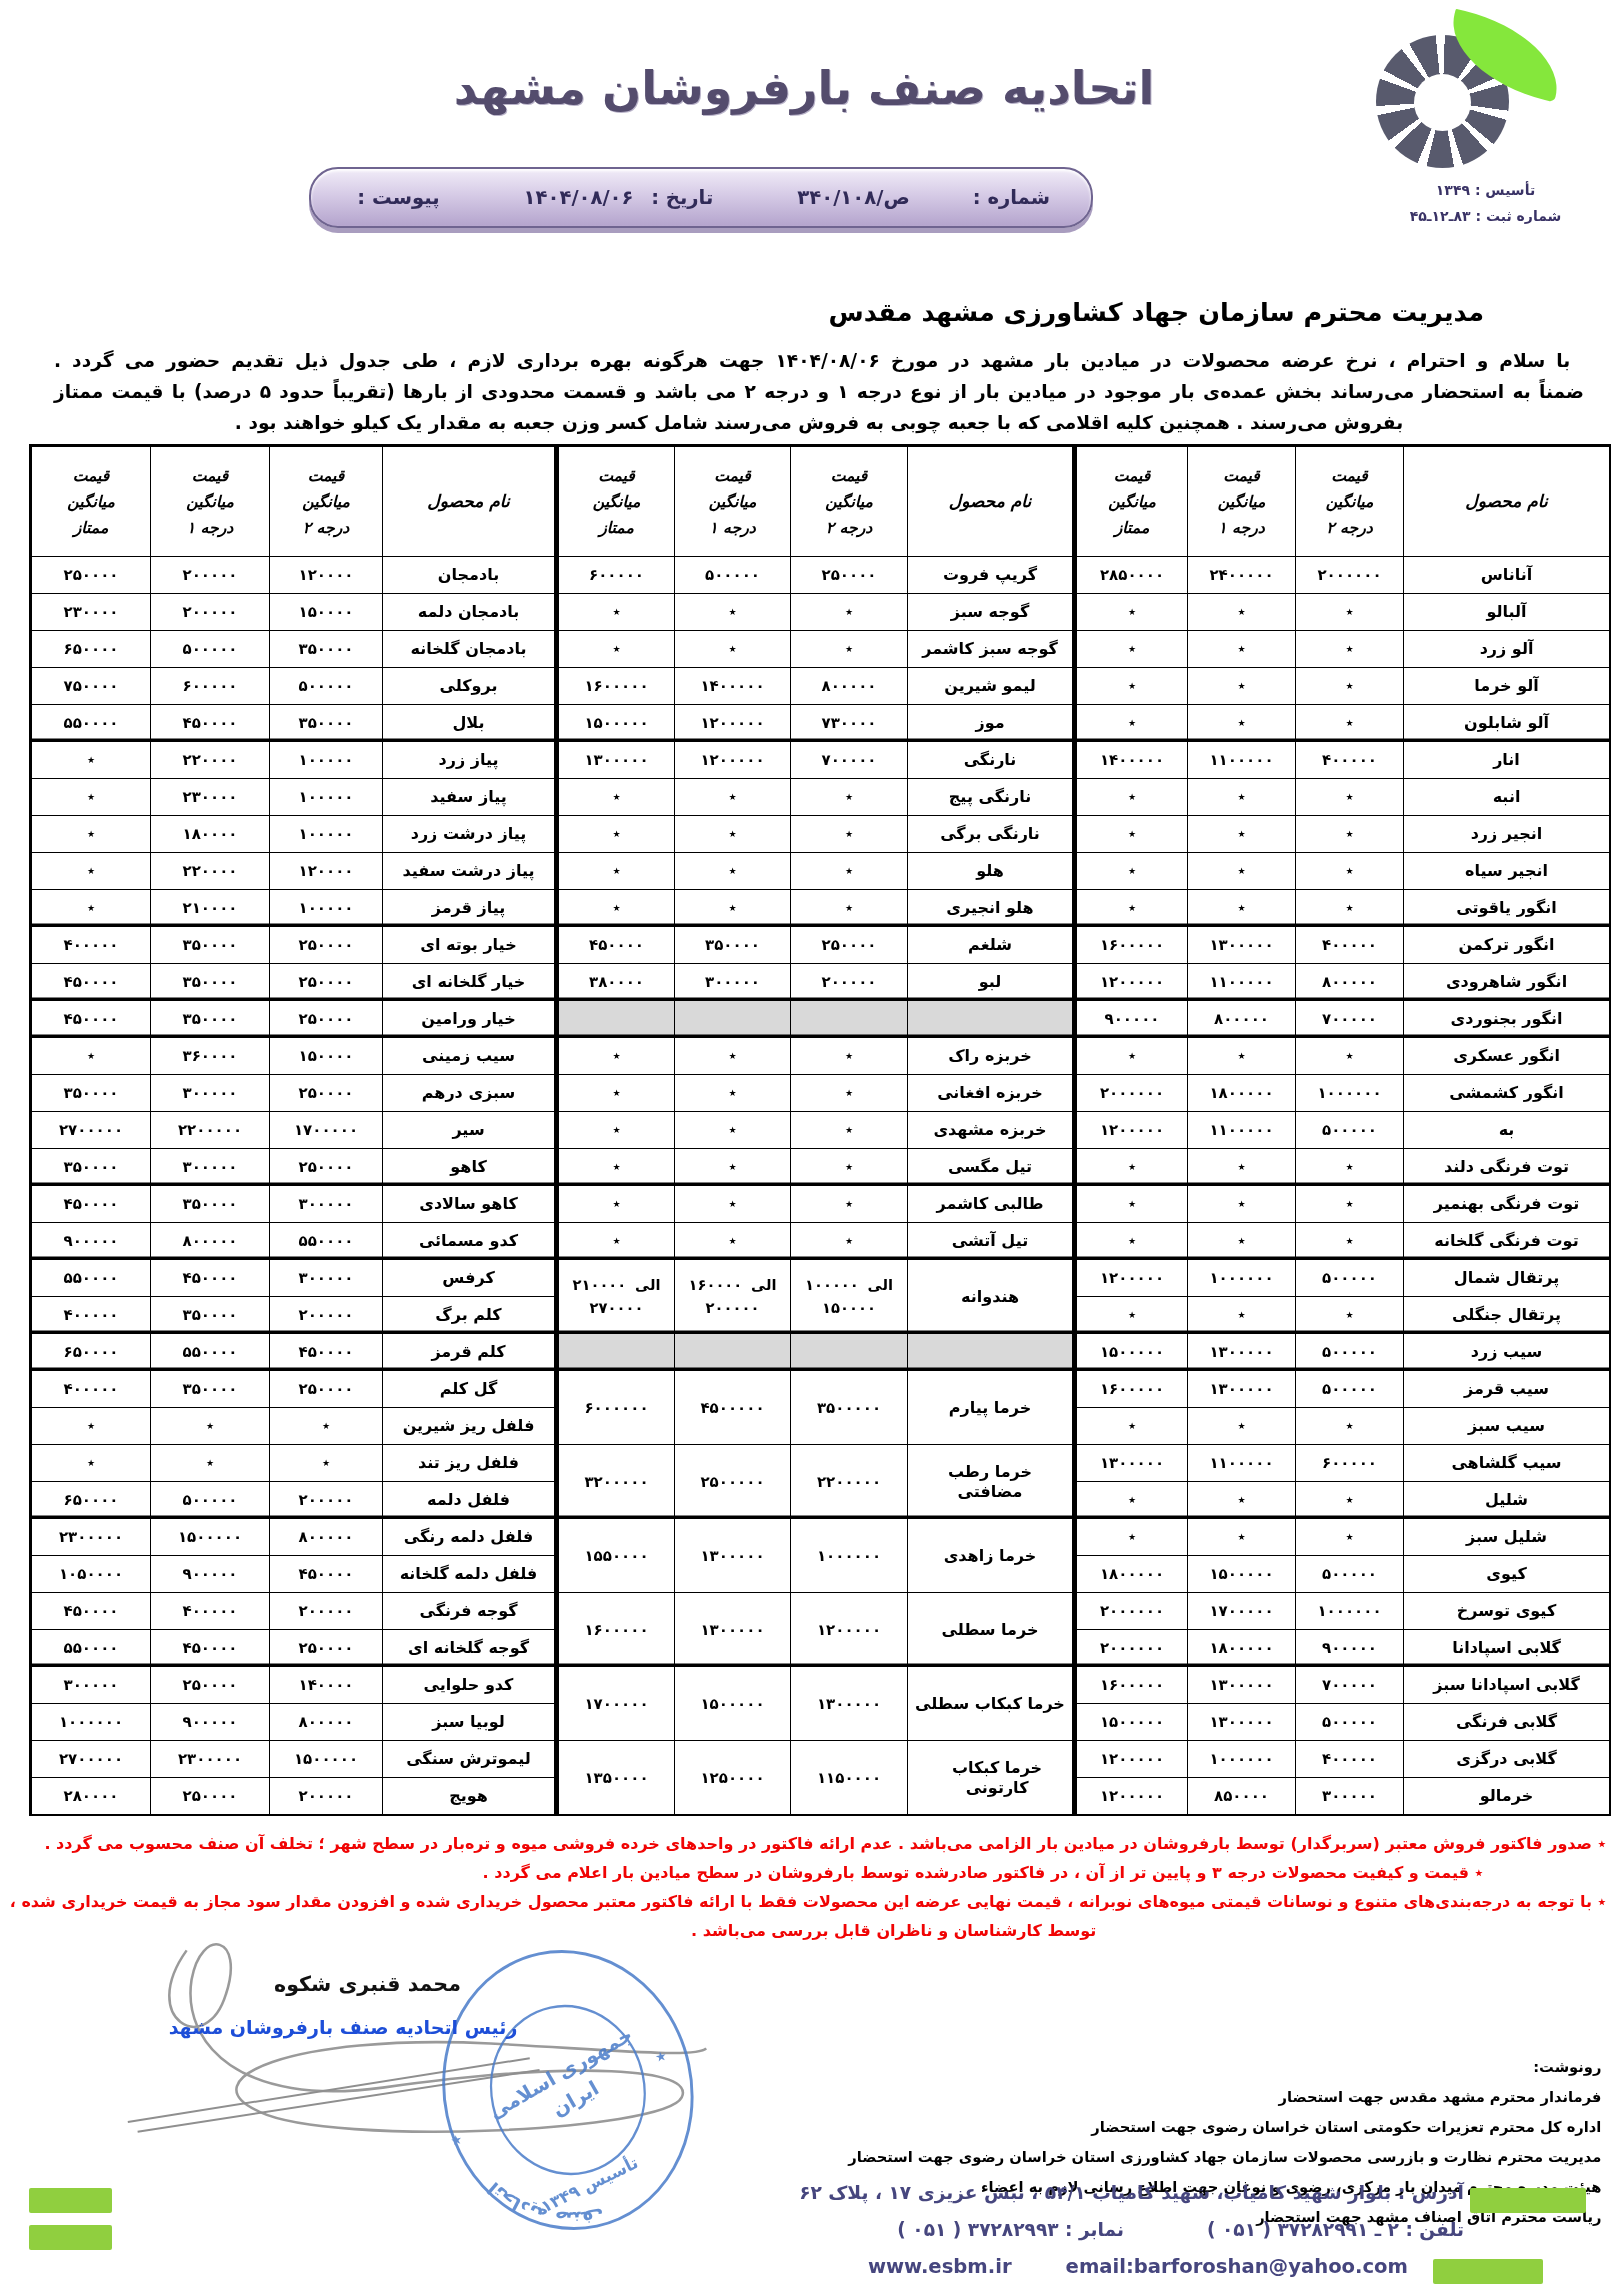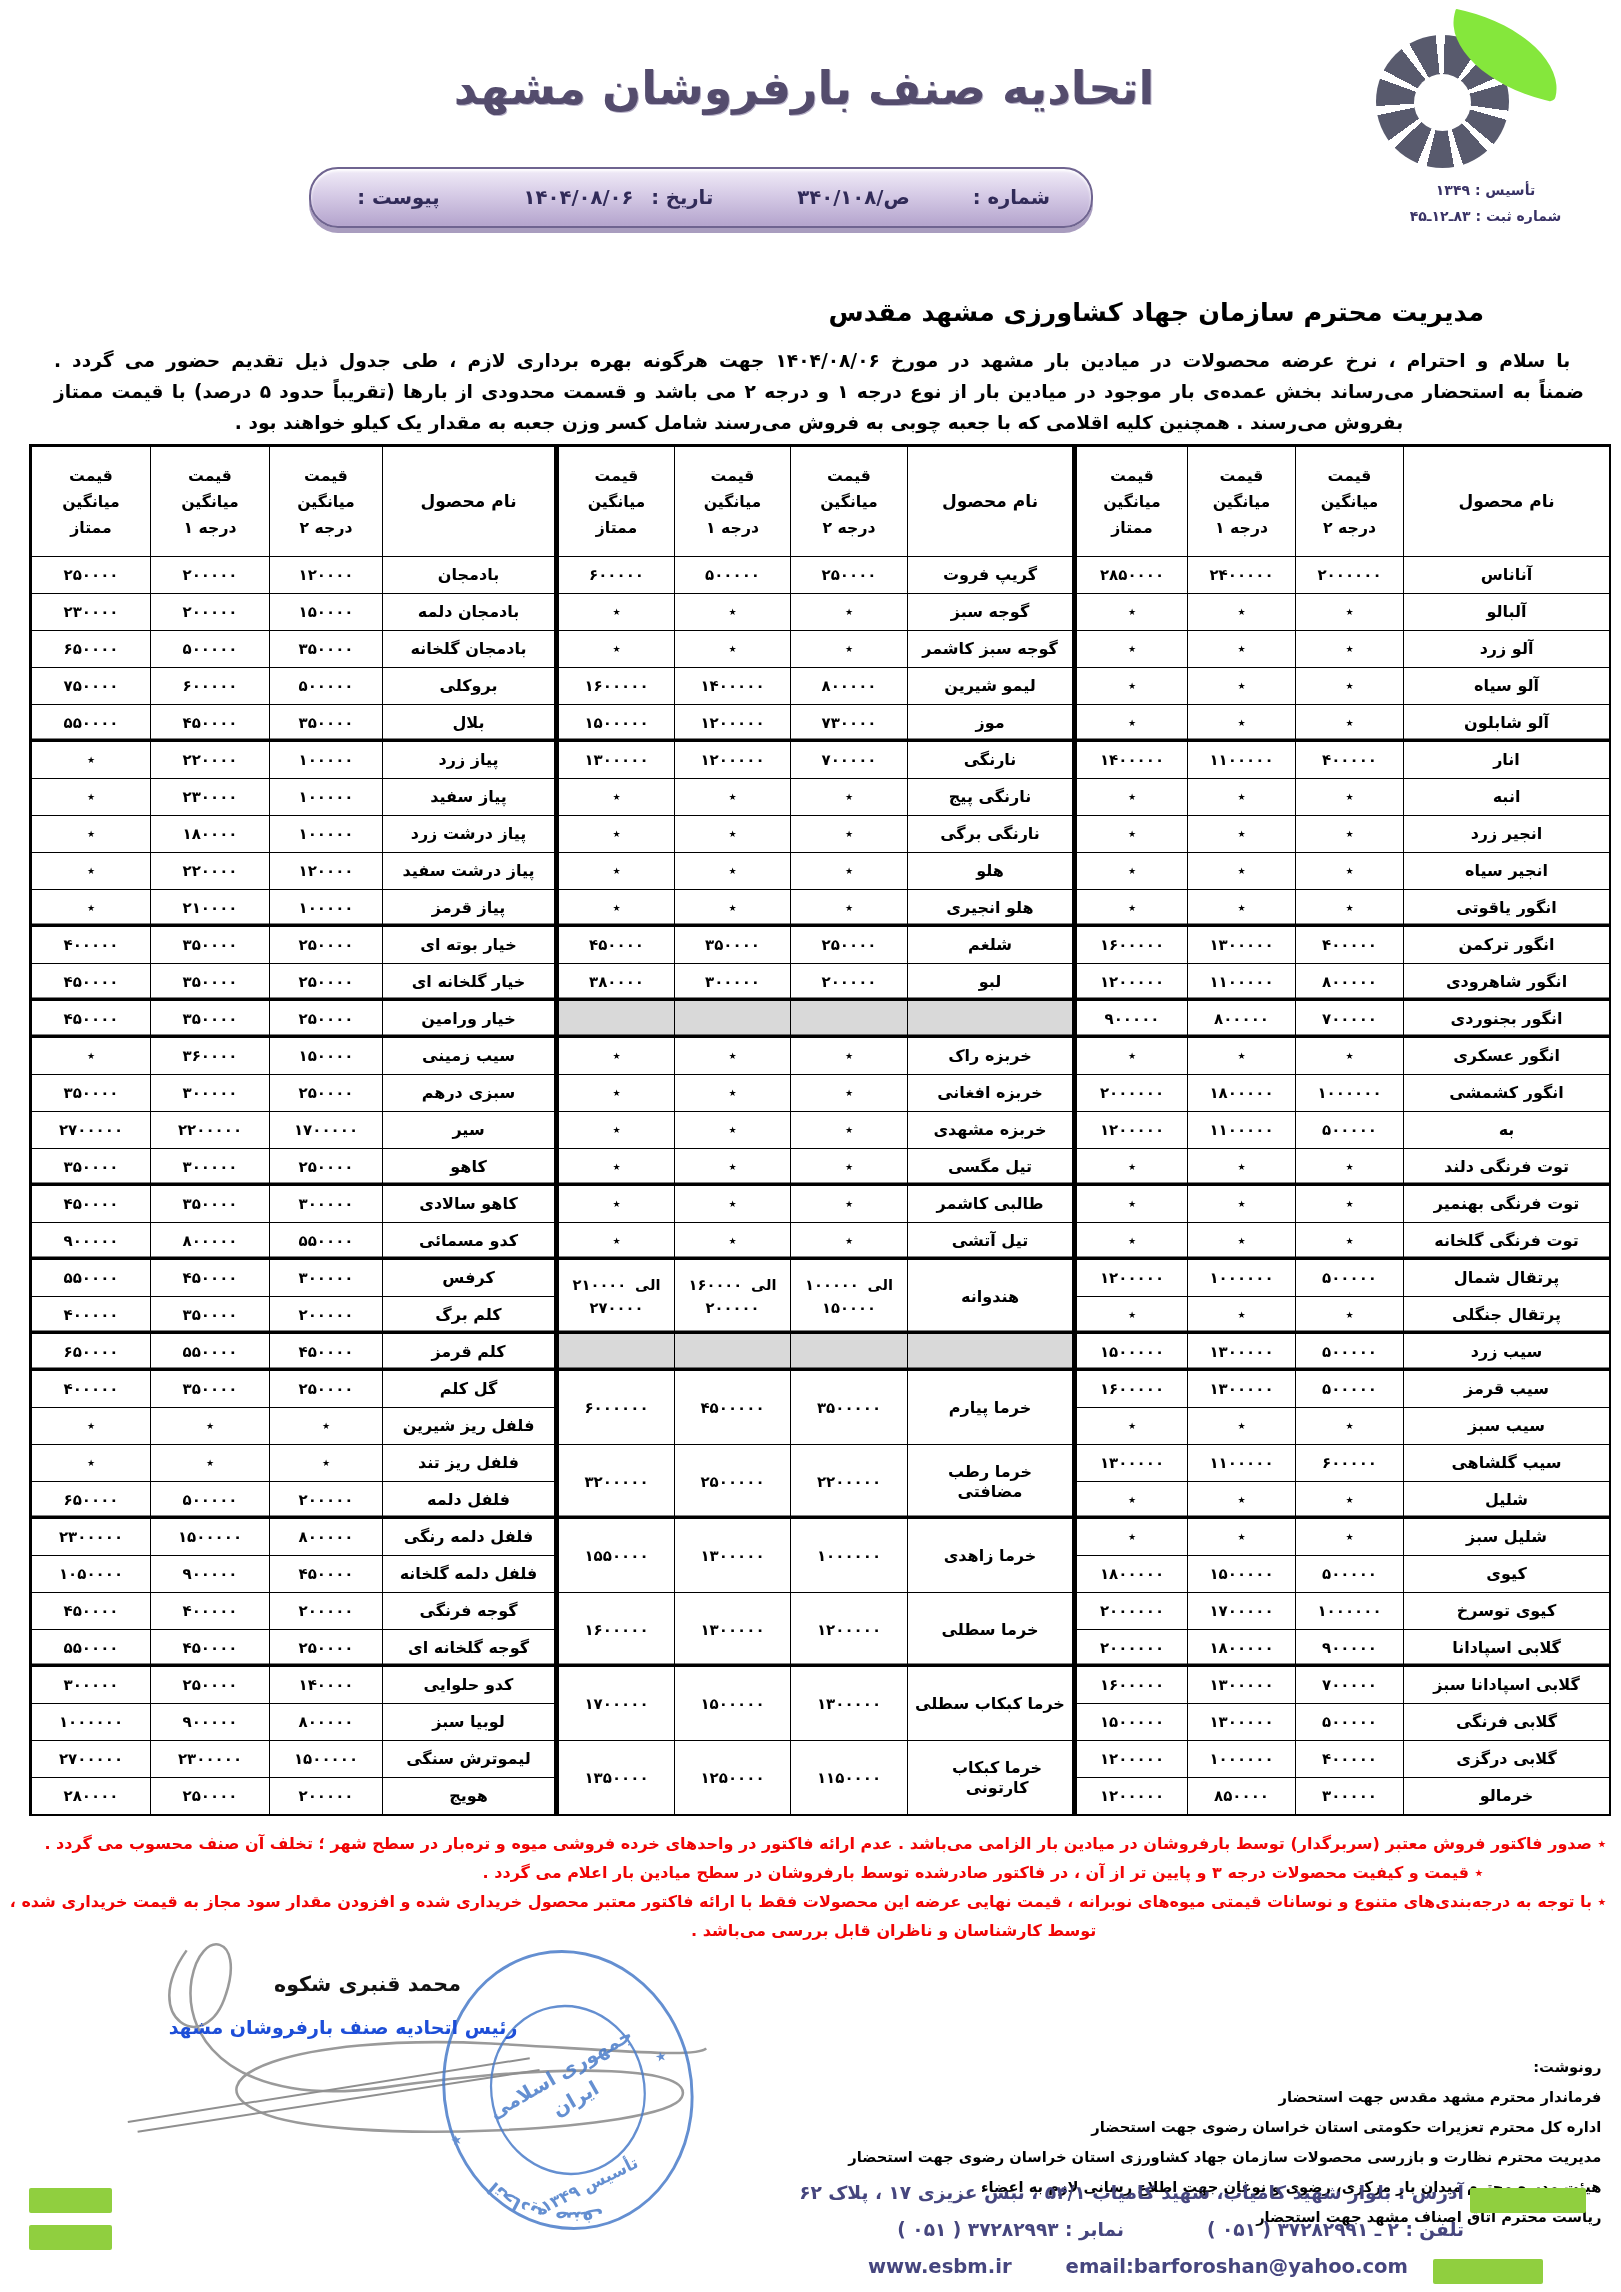--- a/index.html
+++ b/index.html
@@ -44,7 +44,7 @@
   .gC{width:537px;grid-template-columns:111px 108px 108px auto;}
   .c{border-left:1.4px solid #000;border-top:1.4px solid #000;display:flex;align-items:center;
      justify-content:center;direction:rtl;overflow:hidden;}
-  .hd{flex-direction:column;gap:1px;font-size:15.7px;line-height:1.6;}
+  .hd{flex-direction:column;gap:1px;font-size:15.7px;line-height:1.6;font-style:italic;}
   .nmh{font-size:17px;}
   .num{font-size:15px;letter-spacing:0.5px;}
   .nm{font-size:16px;padding:0 4.9px;text-align:center;line-height:1.25;}

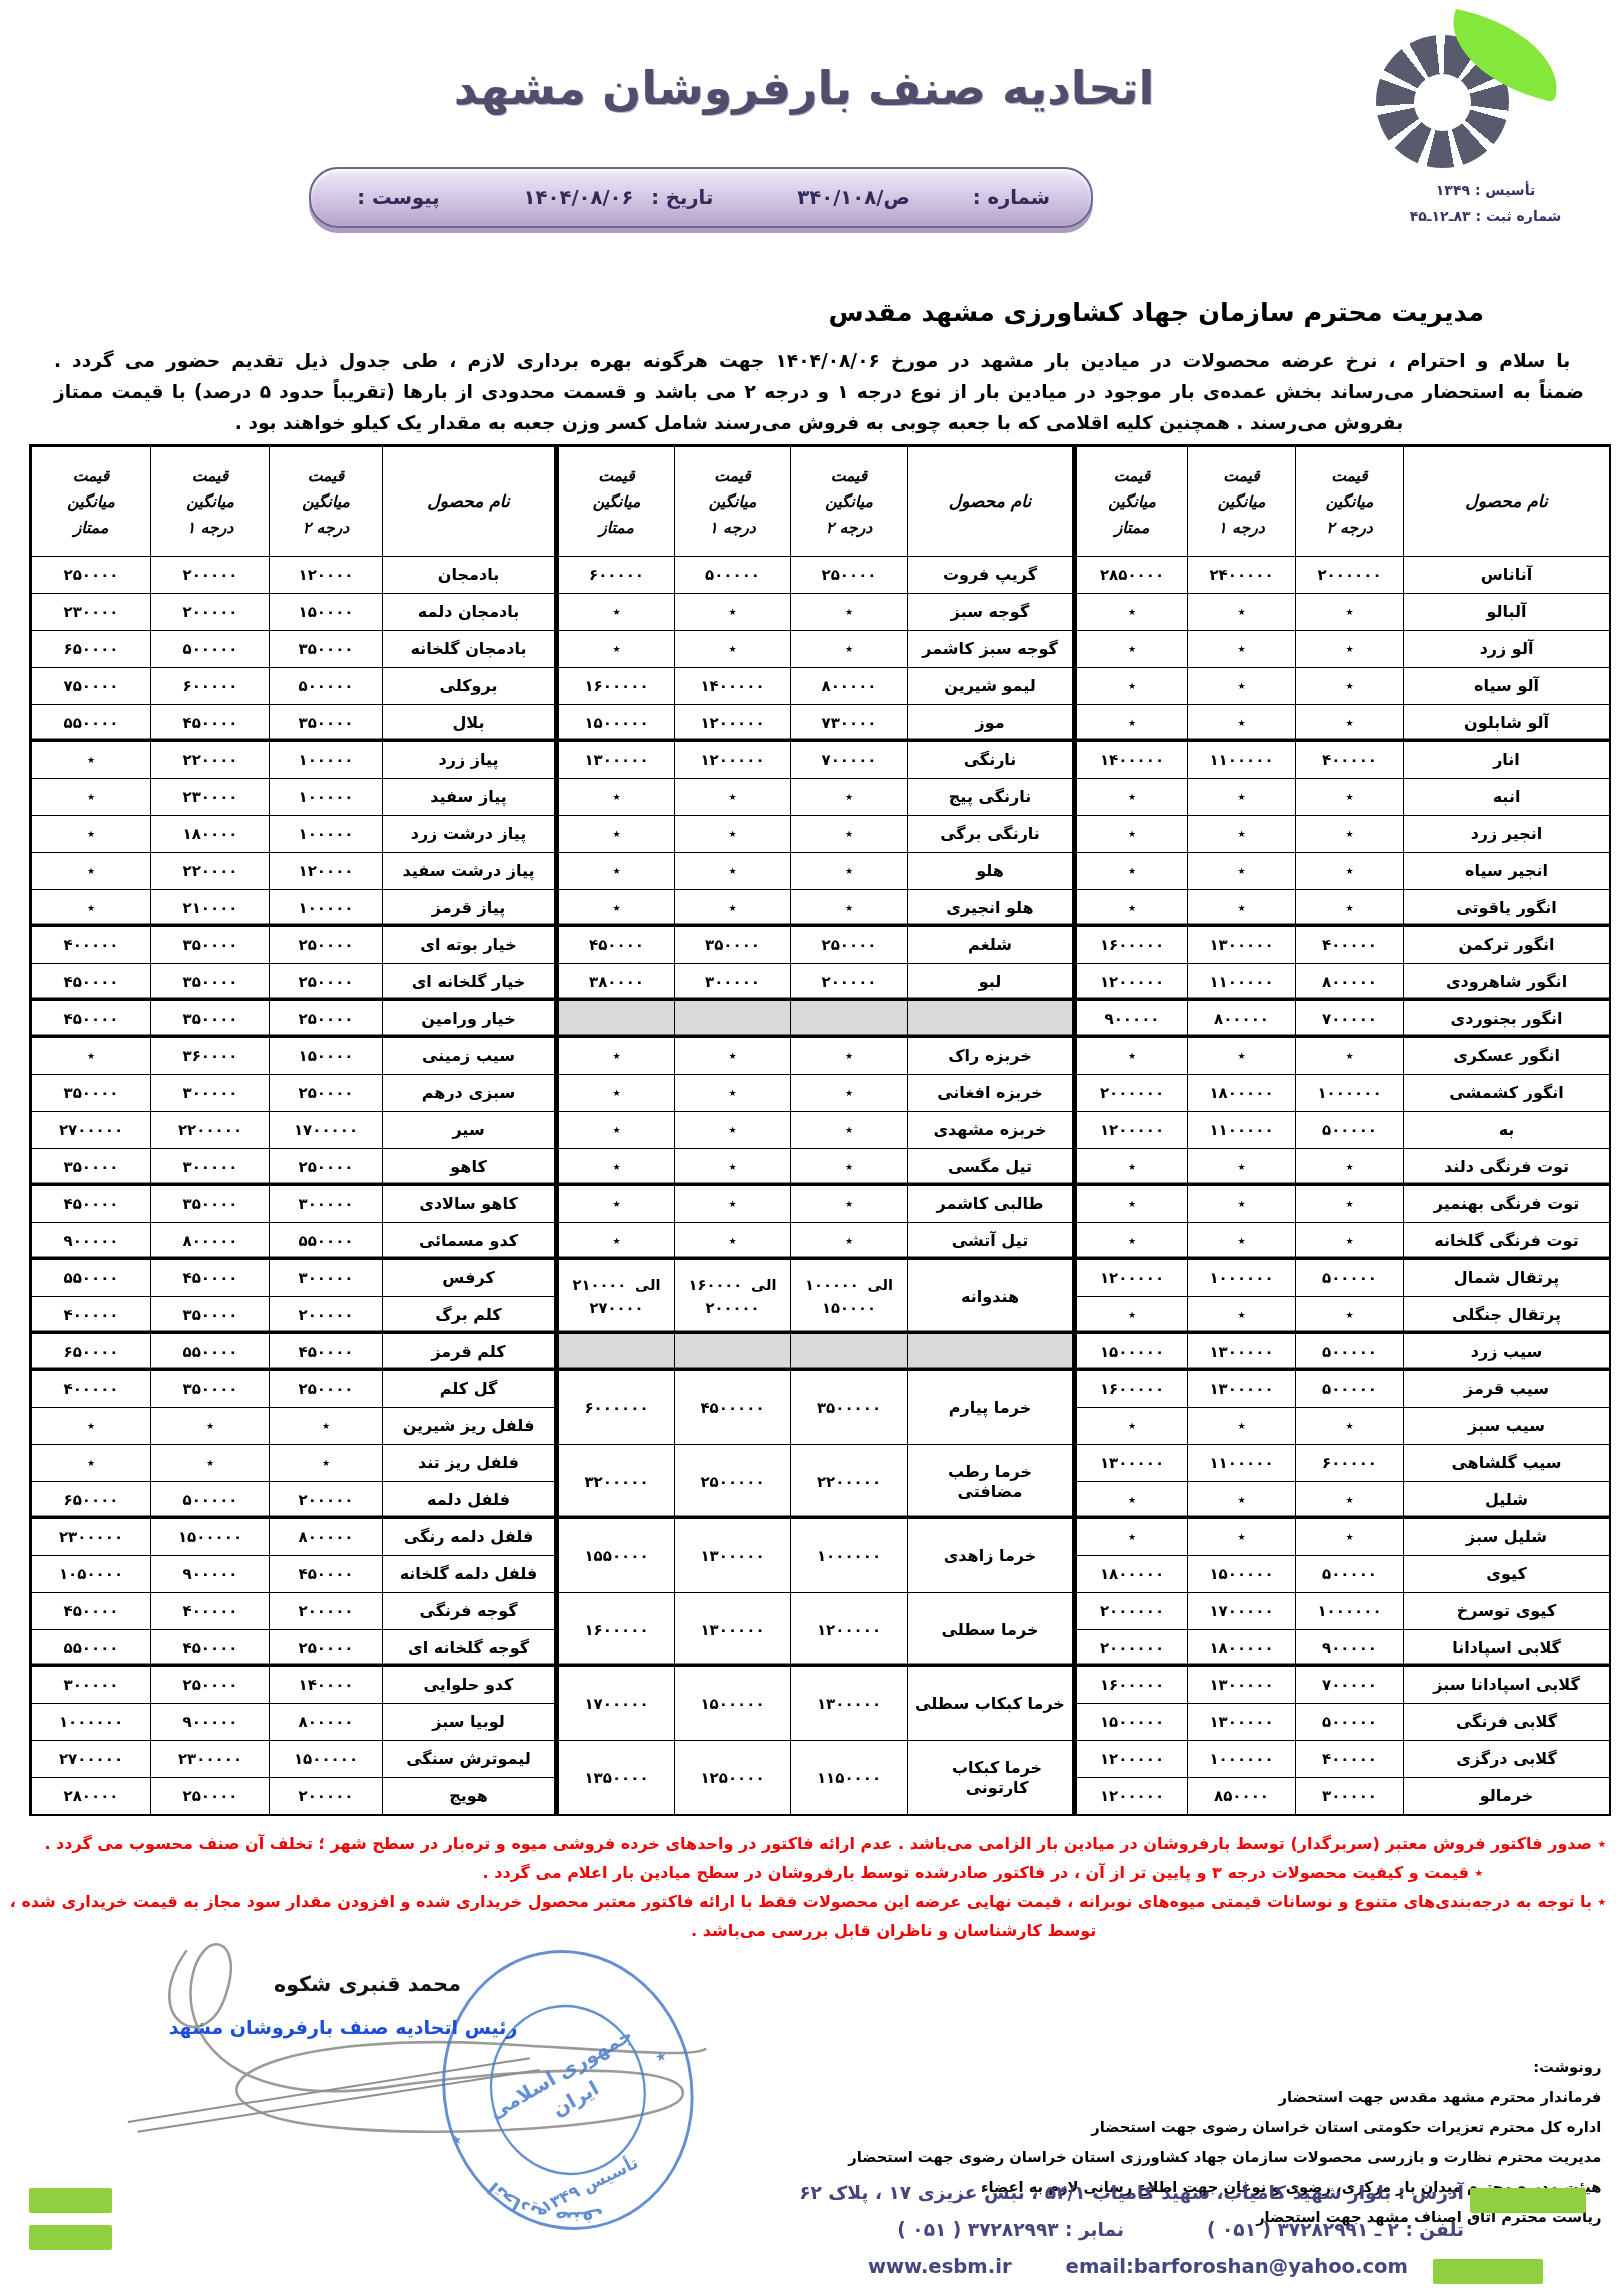--- a/index.html
+++ b/index.html
@@ -446,7 +446,7 @@
         <div class="c num">٭</div>
         <div class="c num">٭</div>
         <div class="c num">٭</div>
-        <div class="c nm">آلو سیاه</div>
+        <div class="c nm">آلو خرما</div>
         <div class="c num thick">٭</div>
         <div class="c num thick">٭</div>
         <div class="c num thick">٭</div>

